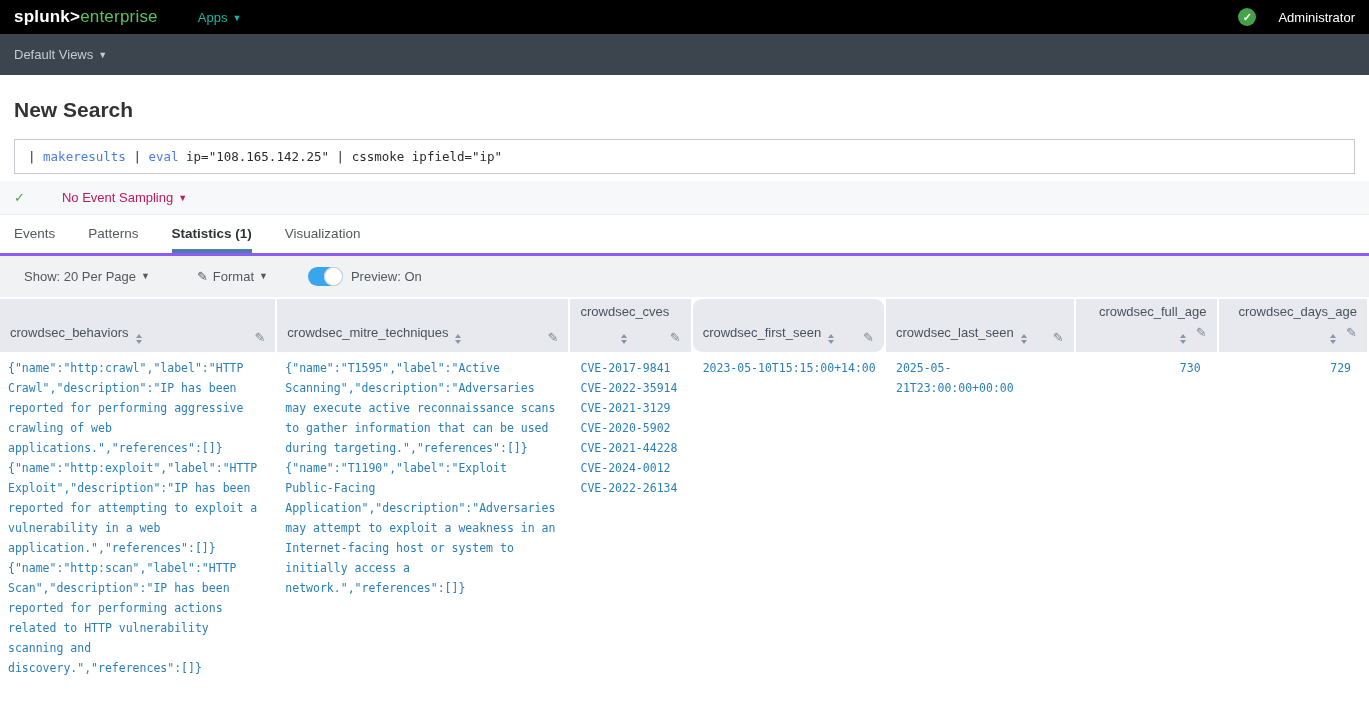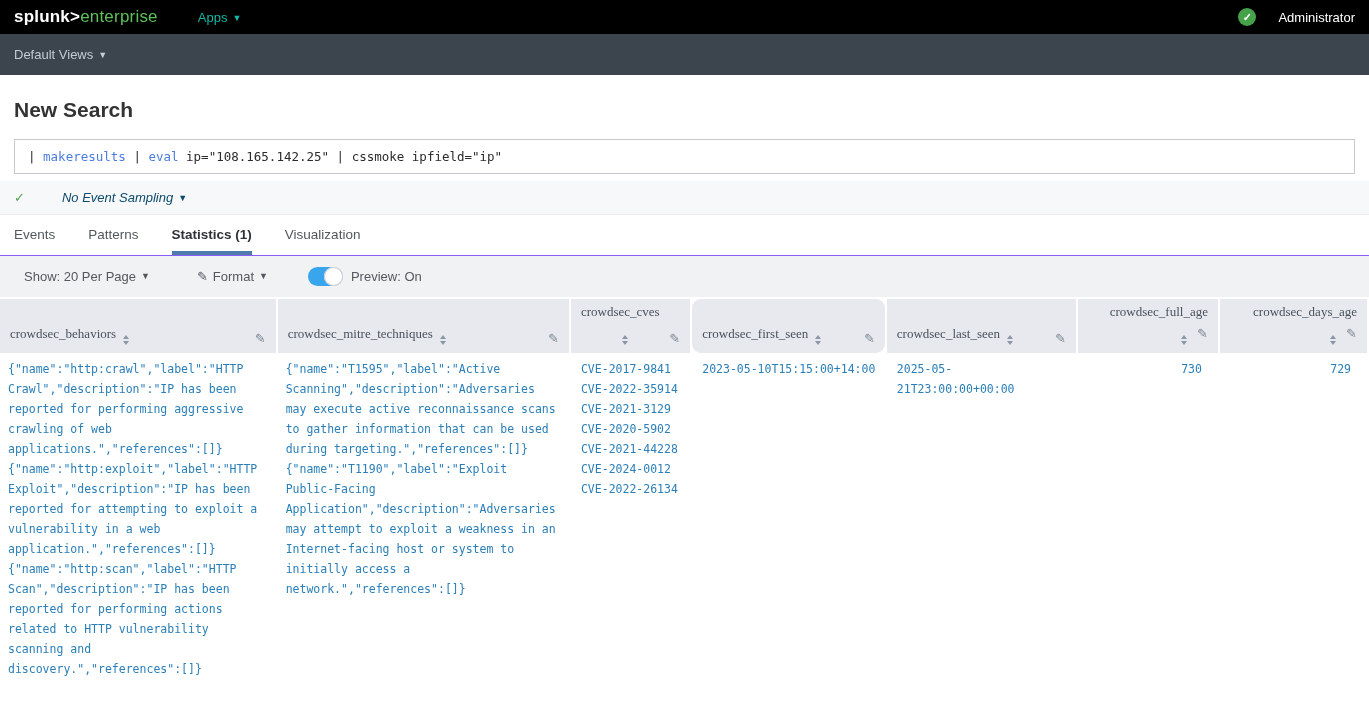--- a/index.html
+++ b/index.html
@@ -37,7 +37,7 @@
   .statusbar { margin-top: 7px; background: #f7f8f9; border-bottom: 1px solid #ededf0;
     height: 34px; display: flex; align-items: center; padding: 0 14px; font-size: 13px; color: #5c6773; }
   .result-check { color: #53a051; margin-right: 5px; font-size: 13px; }
-  .sampling-menu { margin-left: 32px; color: #0c4a6e; cursor: pointer; font-style: italic; }
+  .sampling-menu { margin-left: 32px; color: #be185d; cursor: pointer; }
 
   
   .tabs { display: flex; padding: 0 14px; border-bottom: 1px solid #8b5cf6; height: 41px; }

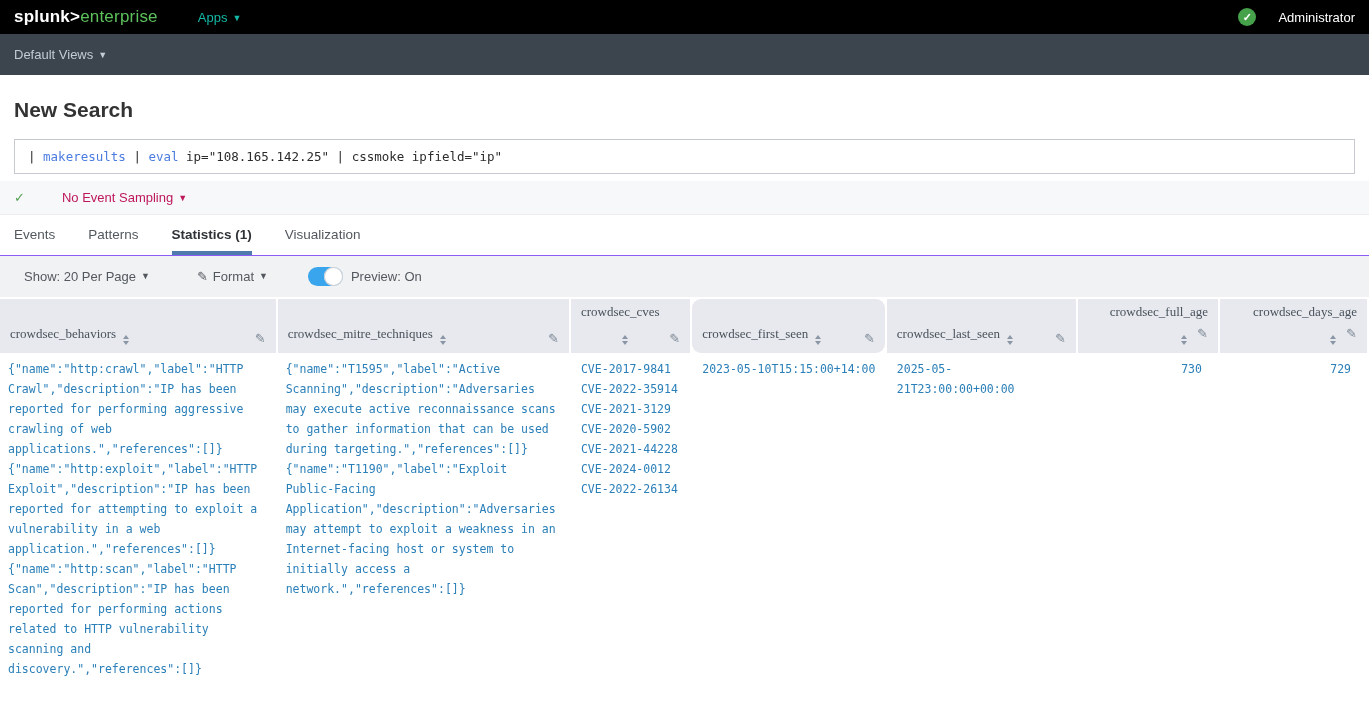--- a/index.html
+++ b/index.html
@@ -40,7 +40,7 @@
   .sampling-menu { margin-left: 32px; color: #be185d; cursor: pointer; }
 
   
-  .tabs { display: flex; padding: 0 14px; border-bottom: 1px solid #8b5cf6; height: 41px; }
+  .tabs { display: flex; padding: 0 14px; border-bottom: 3px solid #8b5cf6; height: 41px; }
   .tab { display: flex; align-items: center; margin-right: 33px; font-size: 13.5px; color: #53585e;
     border-bottom: 4px solid transparent; padding-top: 3px; cursor: pointer; white-space: nowrap; }
   .tab.active { font-weight: bold; color: #2f3338; border-bottom-color: #4f7cac; }

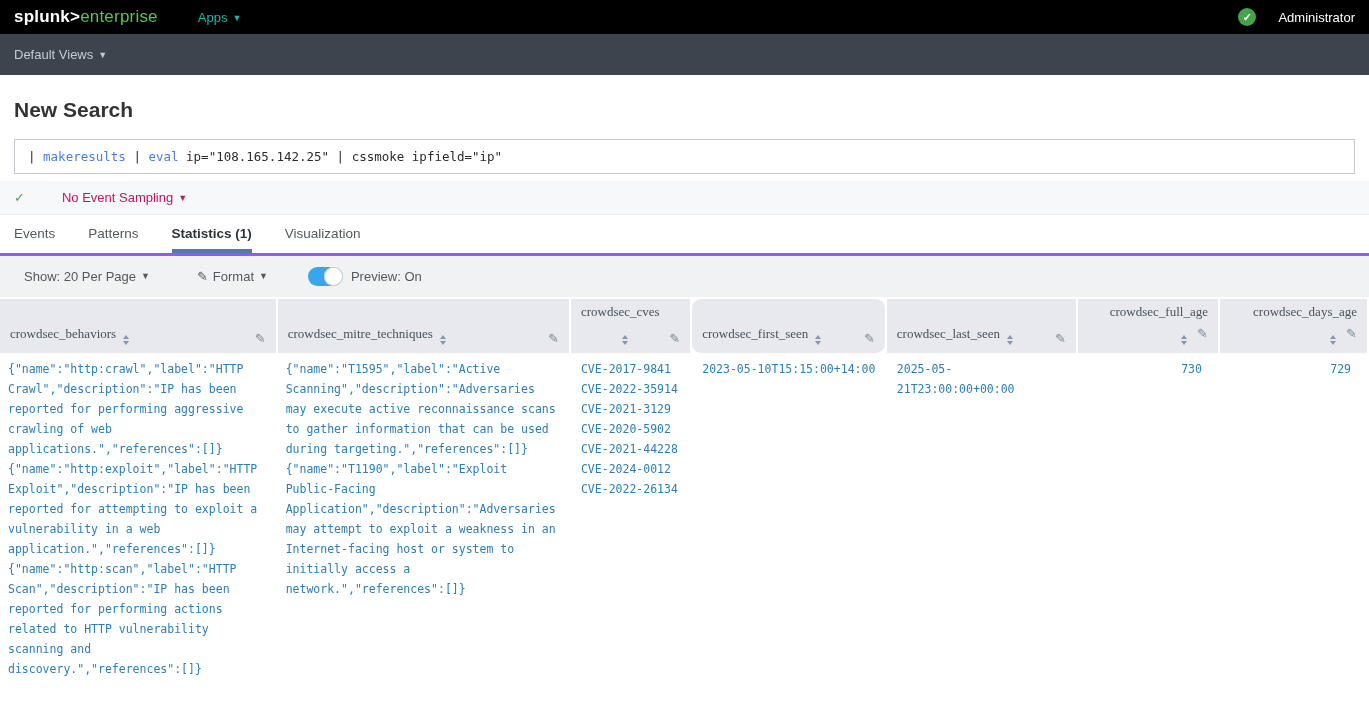--- a/index.html
+++ b/index.html
@@ -64,7 +64,7 @@
     padding: 5px 10px 8px 10px; font-size: 13px; font-weight: normal; color: #49525c;
     text-align: left; cursor: pointer; }
   th.align-right { text-align: right; }
-  .th-label { white-space: nowrap; font-family: Liberation Serif, serif; }
+  .th-label { white-space: nowrap; }
   .sort-icon { display: inline-flex; flex-direction: column; gap: 2px; margin-left: 7px;
     vertical-align: -1px; }
   .tri { width: 0; height: 0; border-left: 3.5px solid transparent; border-right: 3.5px solid transparent; }

